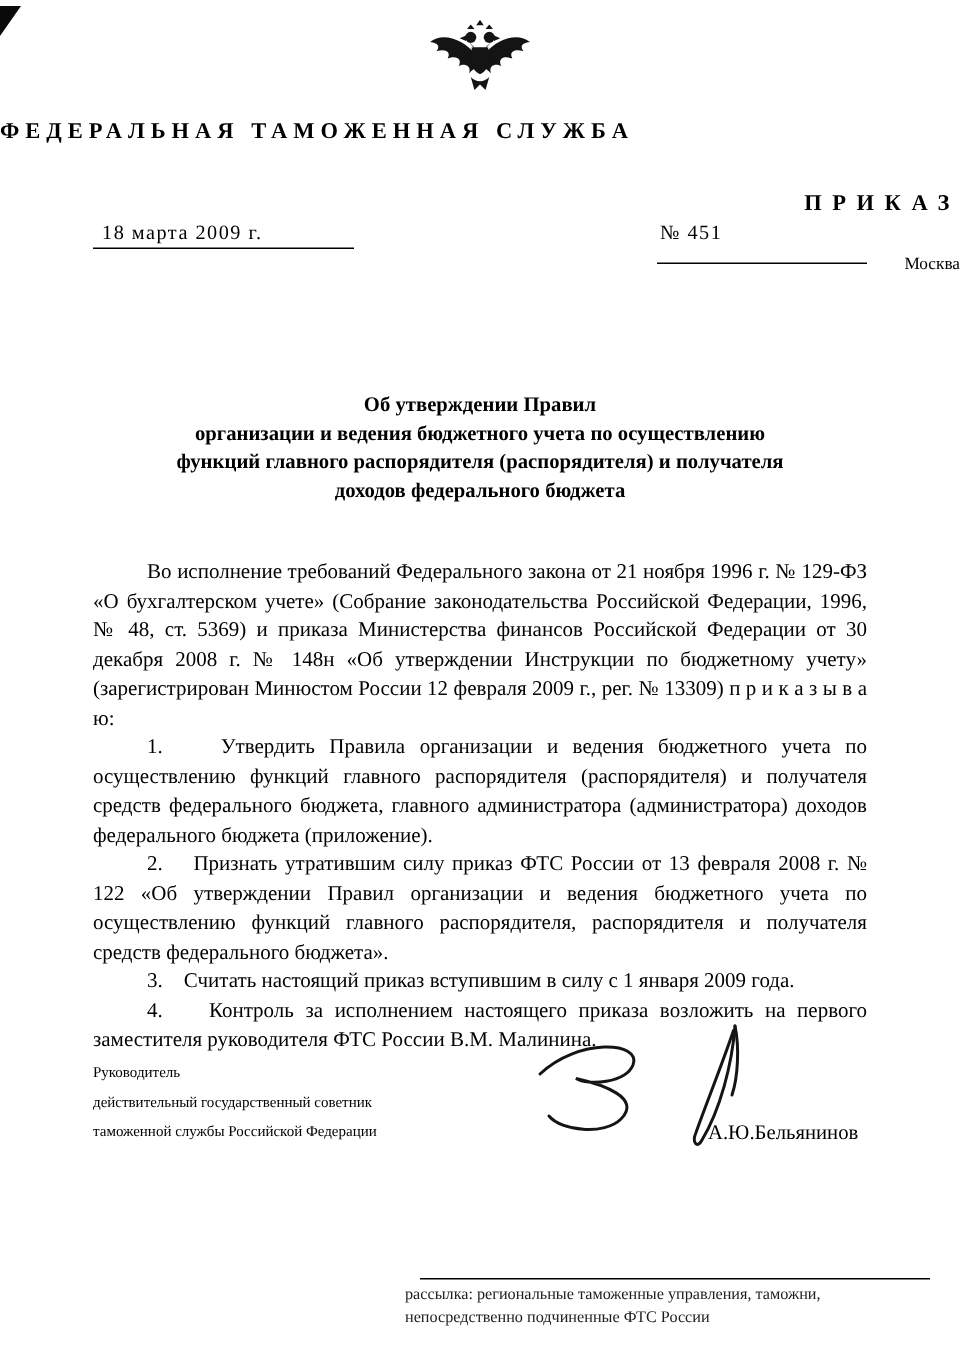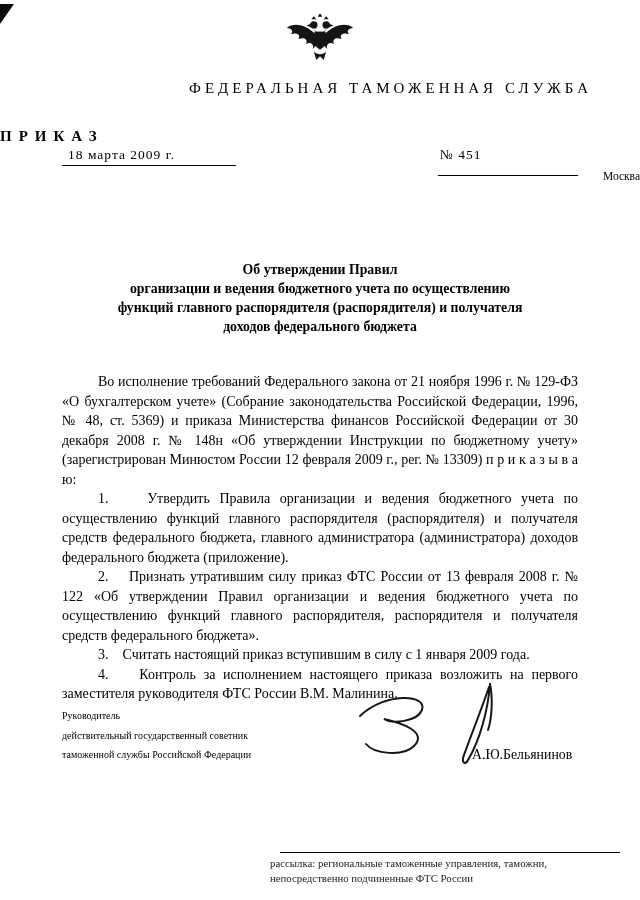--- a/index.html
+++ b/index.html
@@ -26,8 +26,8 @@
   }
   .agency {
     position:absolute; top:80px; left:0; width:592px;
-    text-align:right;
-    font-weight:normal; font-size:15px; letter-spacing:4px;
+    text-align:left;
+    font-weight:bold; font-size:15px; letter-spacing:4px;
     white-space:nowrap;
   }
   .doctype {

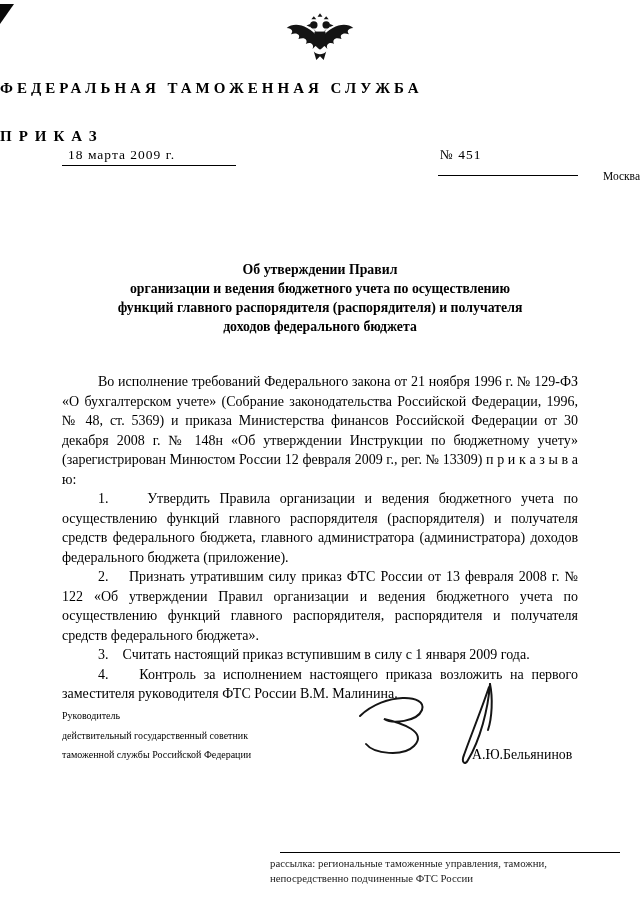--- a/index.html
+++ b/index.html
@@ -32,7 +32,7 @@
   }
   .doctype {
     position:absolute; top:128px; left:0; width:640px;
-    text-align:left;
+    text-align:right;
     font-weight:bold; font-size:15px; letter-spacing:7px;
   }
   .date-field {

